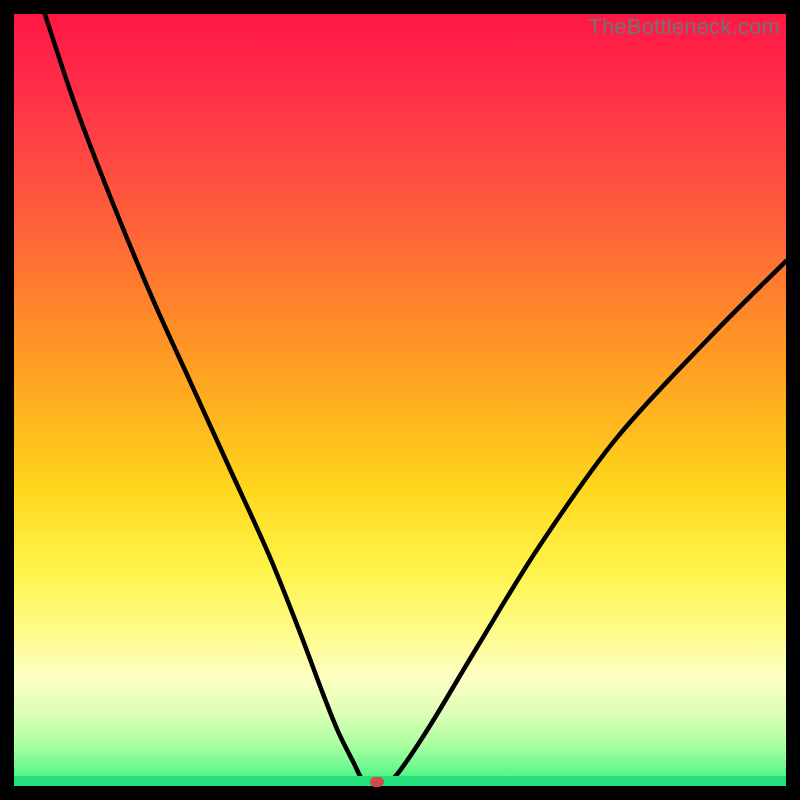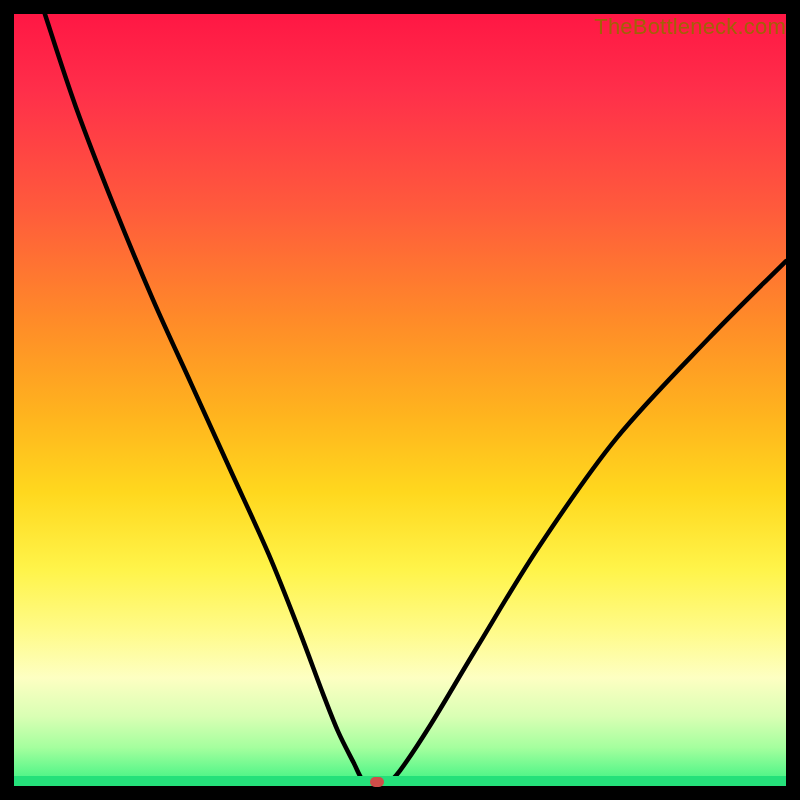--- a/index.html
+++ b/index.html
@@ -60,8 +60,8 @@
   .watermark {
     position: absolute;
     top: 0px;
-    right: 0;
-    color: #a16207;
+    right: 6px;
+    color: #737373;
     font-size: 22px;
     font-weight: 500;
     letter-spacing: 0.2px;

